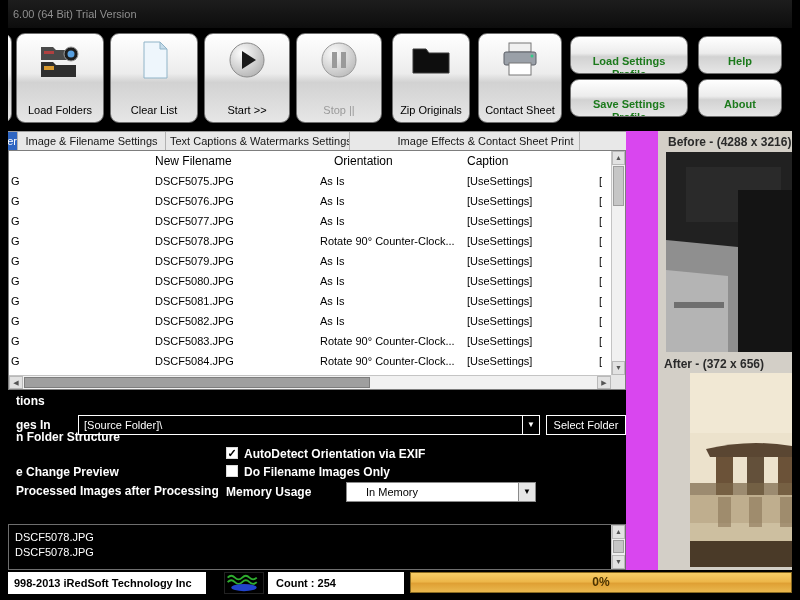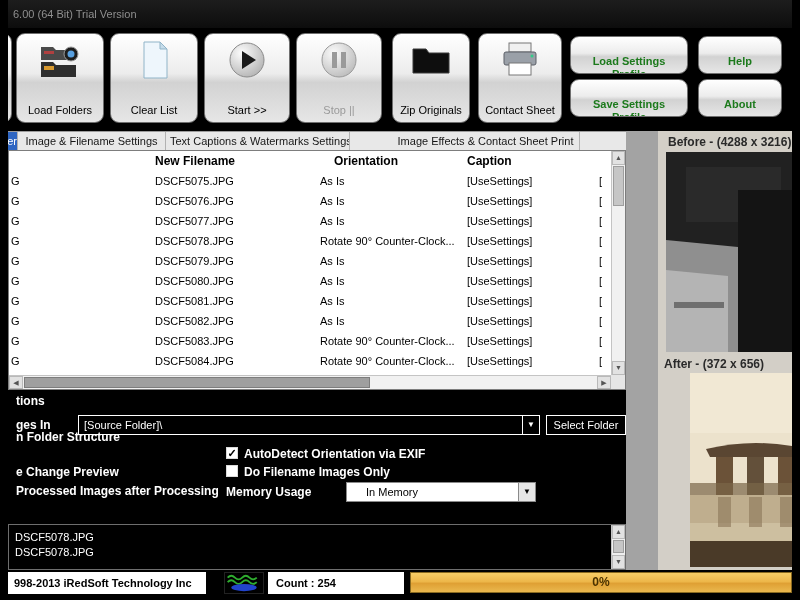--- a/index.html
+++ b/index.html
@@ -5,7 +5,7 @@
   *{margin:0;padding:0;box-sizing:border-box}
   body{background:#000;font-family:"Liberation Sans",sans-serif}
   .screen{position:relative;width:800px;height:600px;background:#000;overflow:hidden}
-  .win{position:absolute;left:8px;top:0;width:784px;height:600px;background:#a3a3a3;overflow:hidden}
+  .win{position:absolute;left:8px;top:0;width:784px;height:600px;background:#d946ef;overflow:hidden}
 
   
   .titlebar{position:absolute;left:0;top:0;width:784px;height:28px;background:linear-gradient(#1d1d1d,#0d0d0d);color:#8f8f8f;font-size:11px;line-height:28px;padding-left:5px;white-space:nowrap}

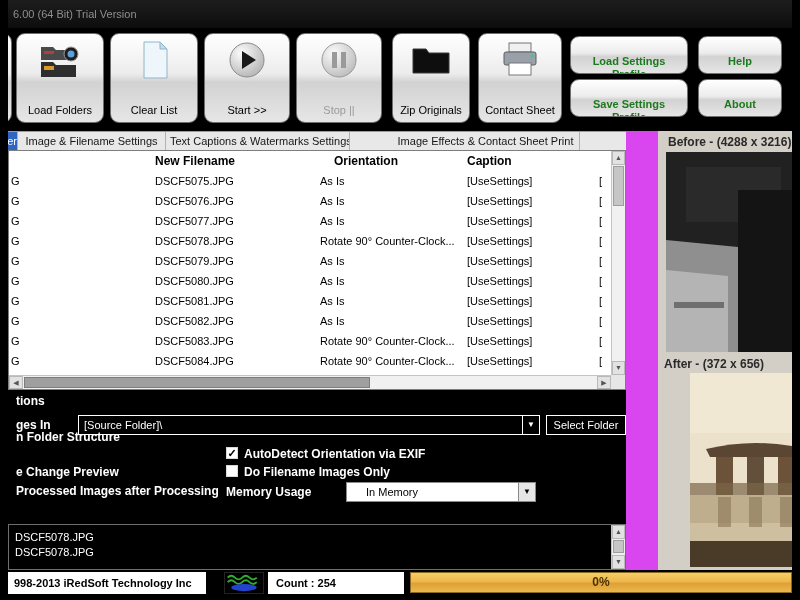--- a/index.html
+++ b/index.html
@@ -37,7 +37,7 @@
 
   
   .ftable{position:absolute;left:0;top:150px;width:618px;height:240px;background:#fff;border:1px solid #7d7d7d}
-  .thead{position:absolute;left:0;top:0;width:602px;height:20px;display:flex;font-size:12px;font-weight:bold;color:#000;line-height:20px;background:#fff}
+  .thead{position:absolute;left:0;top:0;width:602px;height:20px;display:flex;font-size:12px;font-weight:normal;color:#000;line-height:20px;background:#fff}
   .trows{position:absolute;left:0;top:20px;width:602px;height:200px}
   .trow{display:flex;height:20px;line-height:20px;font-size:11px;color:#000;background:#fff;white-space:nowrap;cursor:default}
   .c{overflow:hidden;white-space:nowrap}

